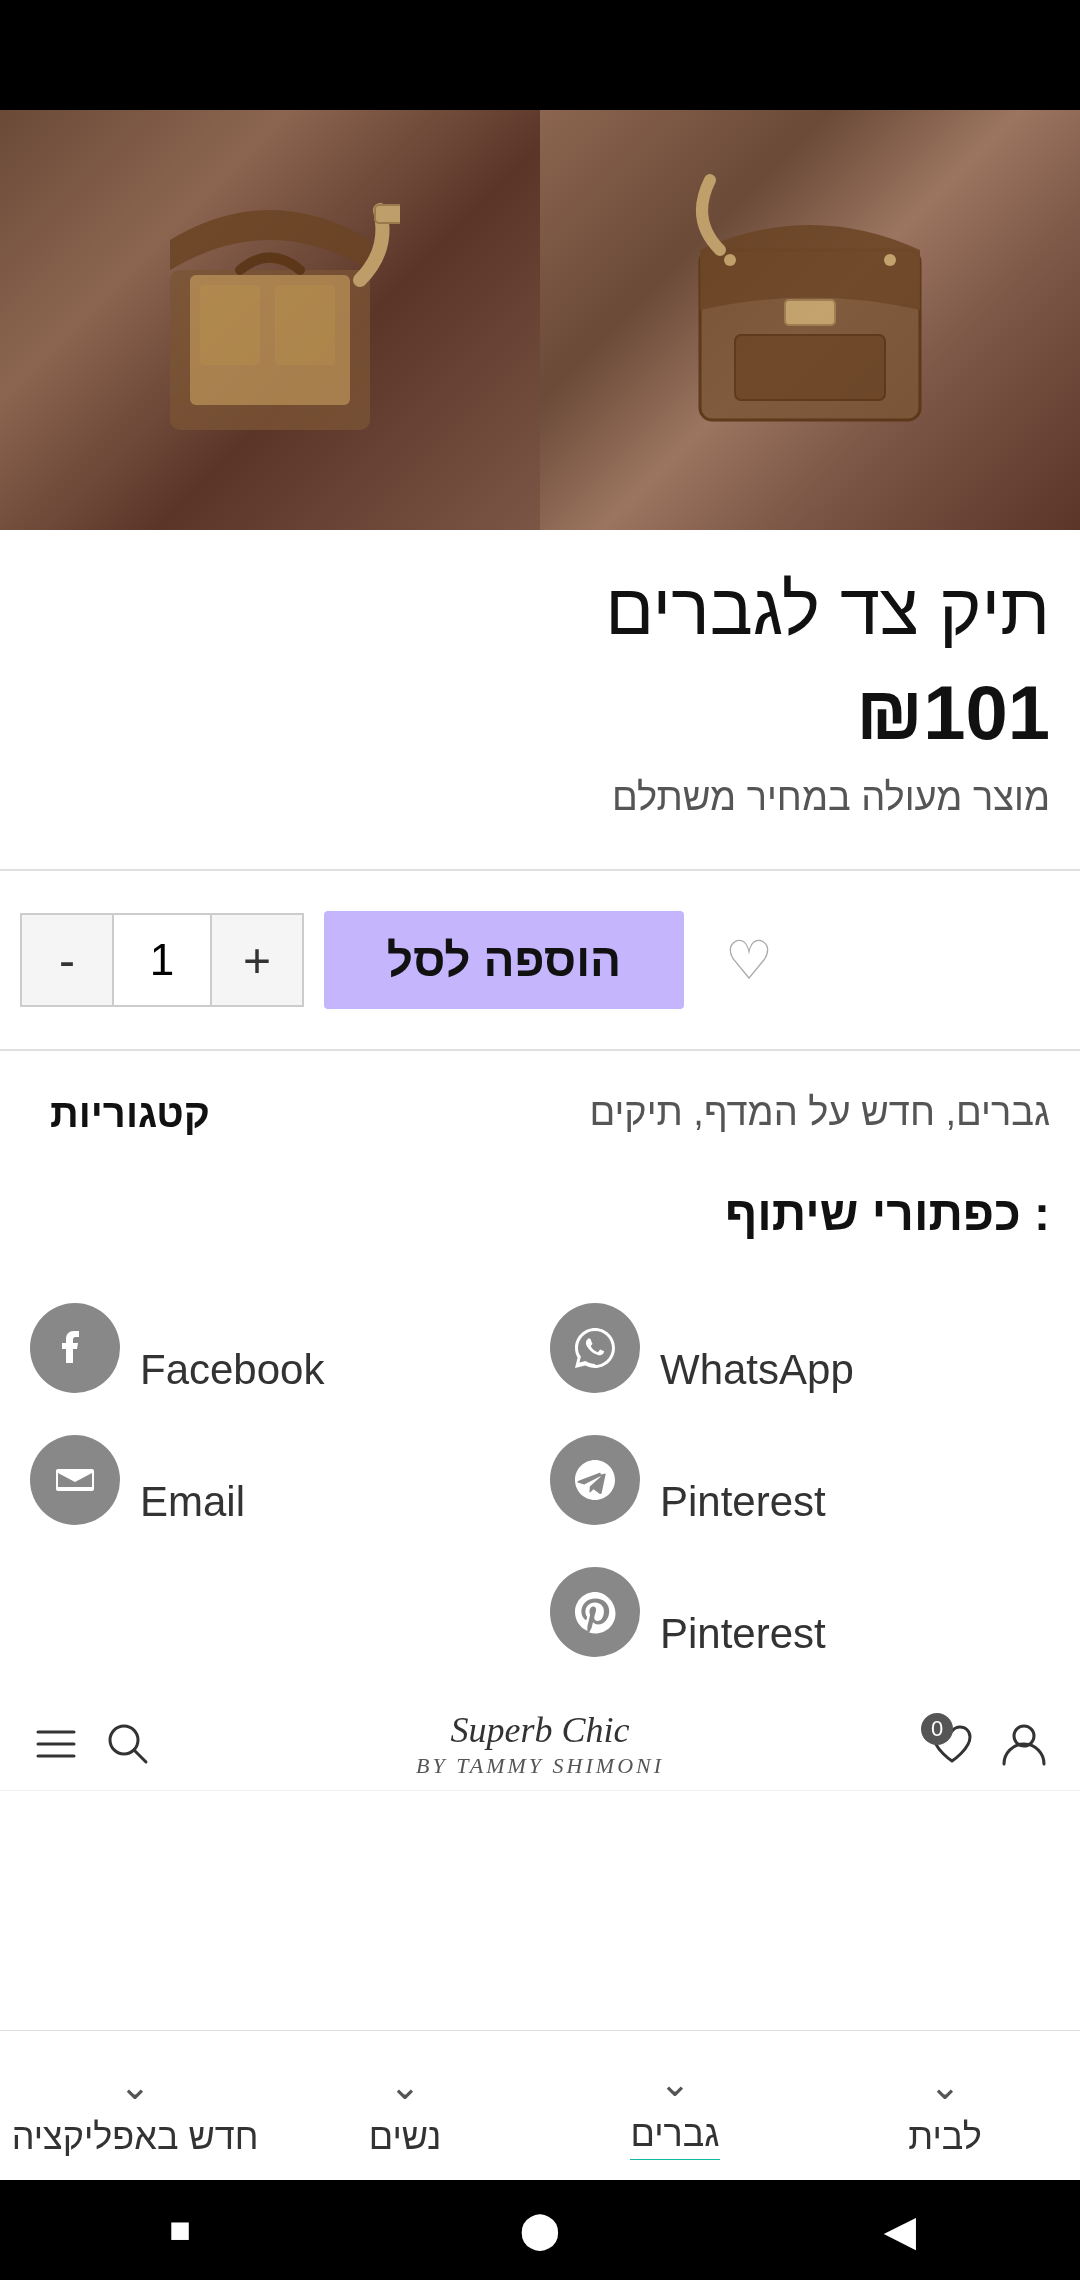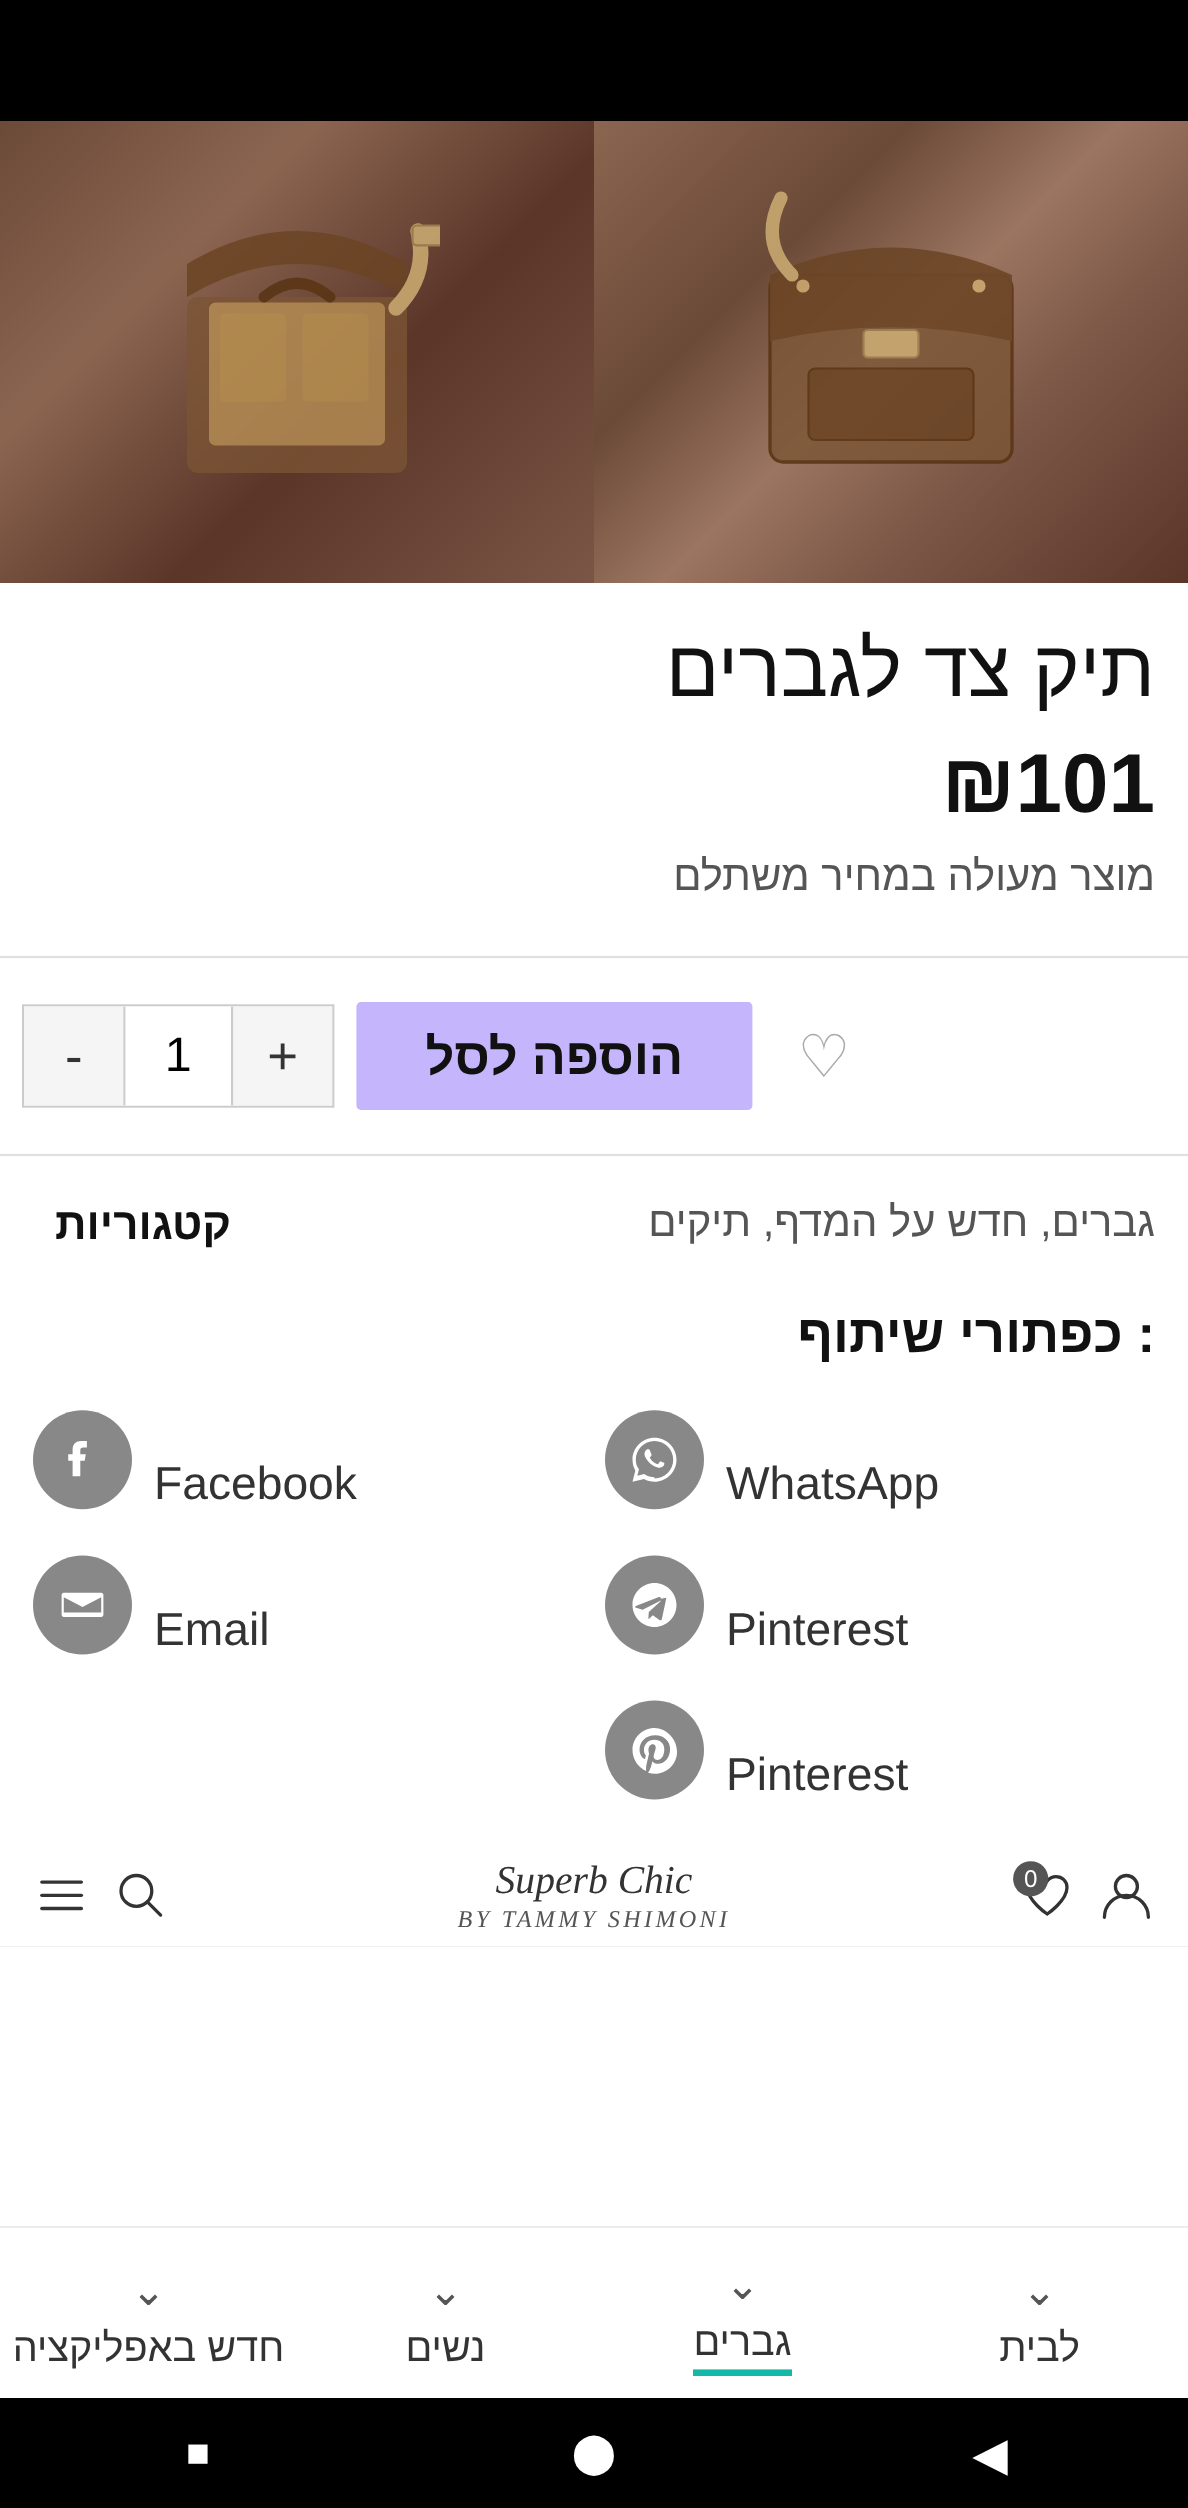--- a/index.html
+++ b/index.html
@@ -176,7 +176,7 @@
       font-size: 48px;
       font-weight: bold;
       color: #111;
-      margin-bottom: 40px;
+      margin-bottom: 61px;
       text-align: right;
     }
     .share-grid {

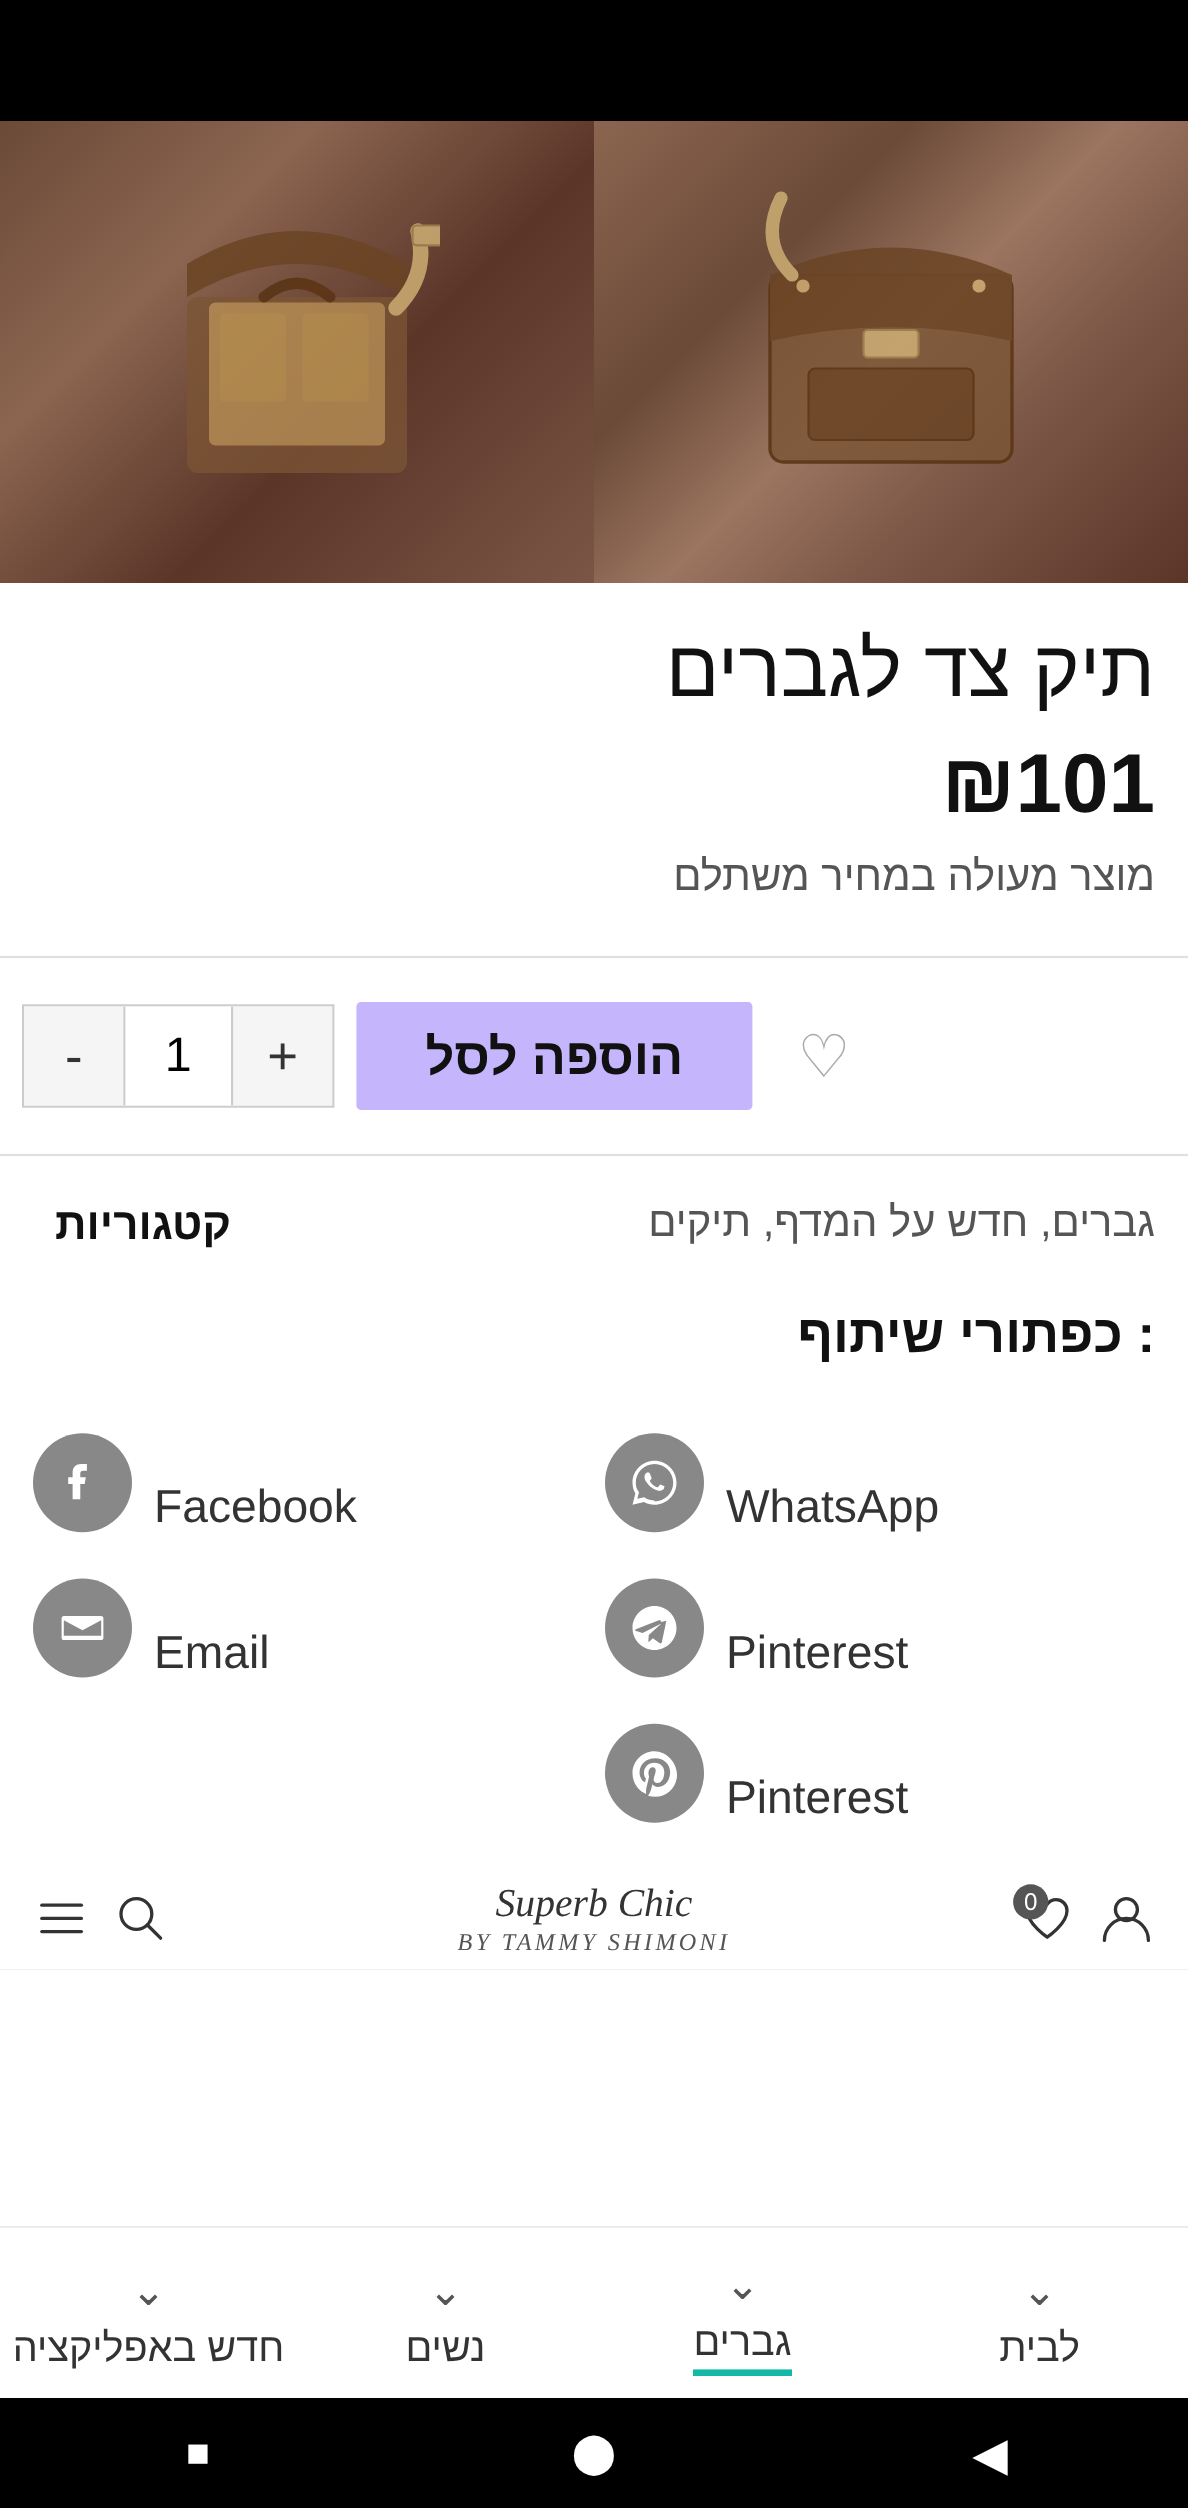--- a/index.html
+++ b/index.html
@@ -249,7 +249,7 @@
       color: #333;
     }
     .bottom-nav-label.active {
-      border-bottom: 6px solid #14b8a6;
+      border-bottom: 1px solid #14b8a6;
       padding-bottom: 4px;
     }
 

